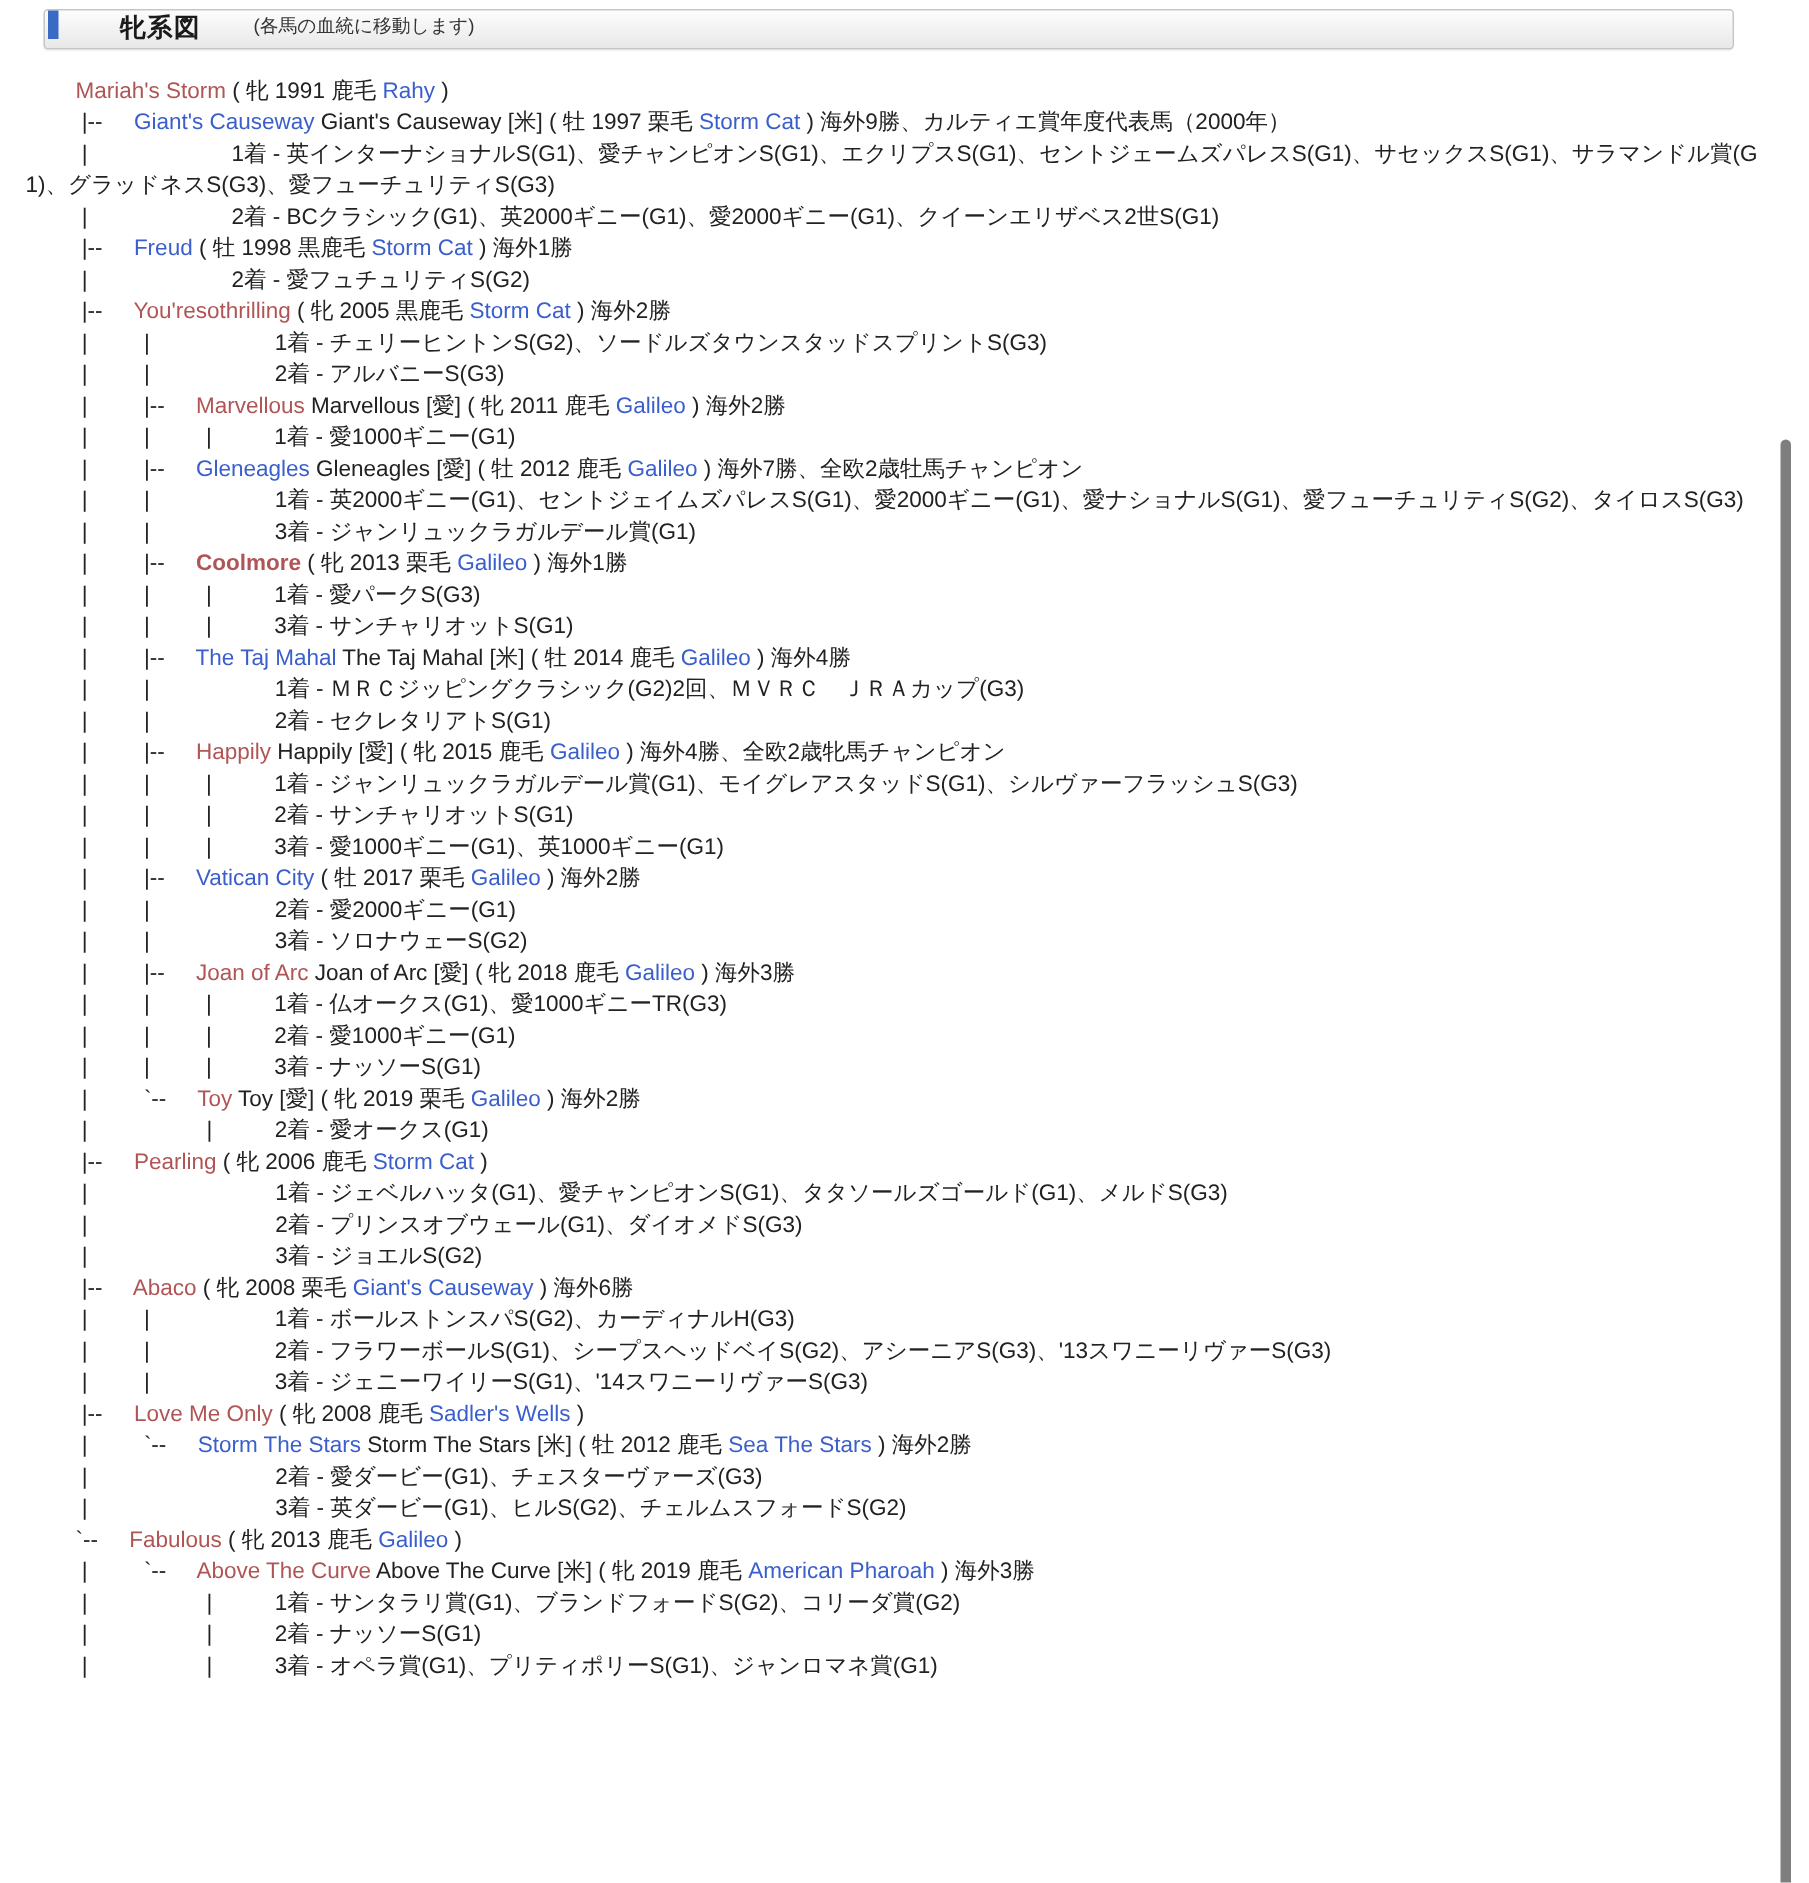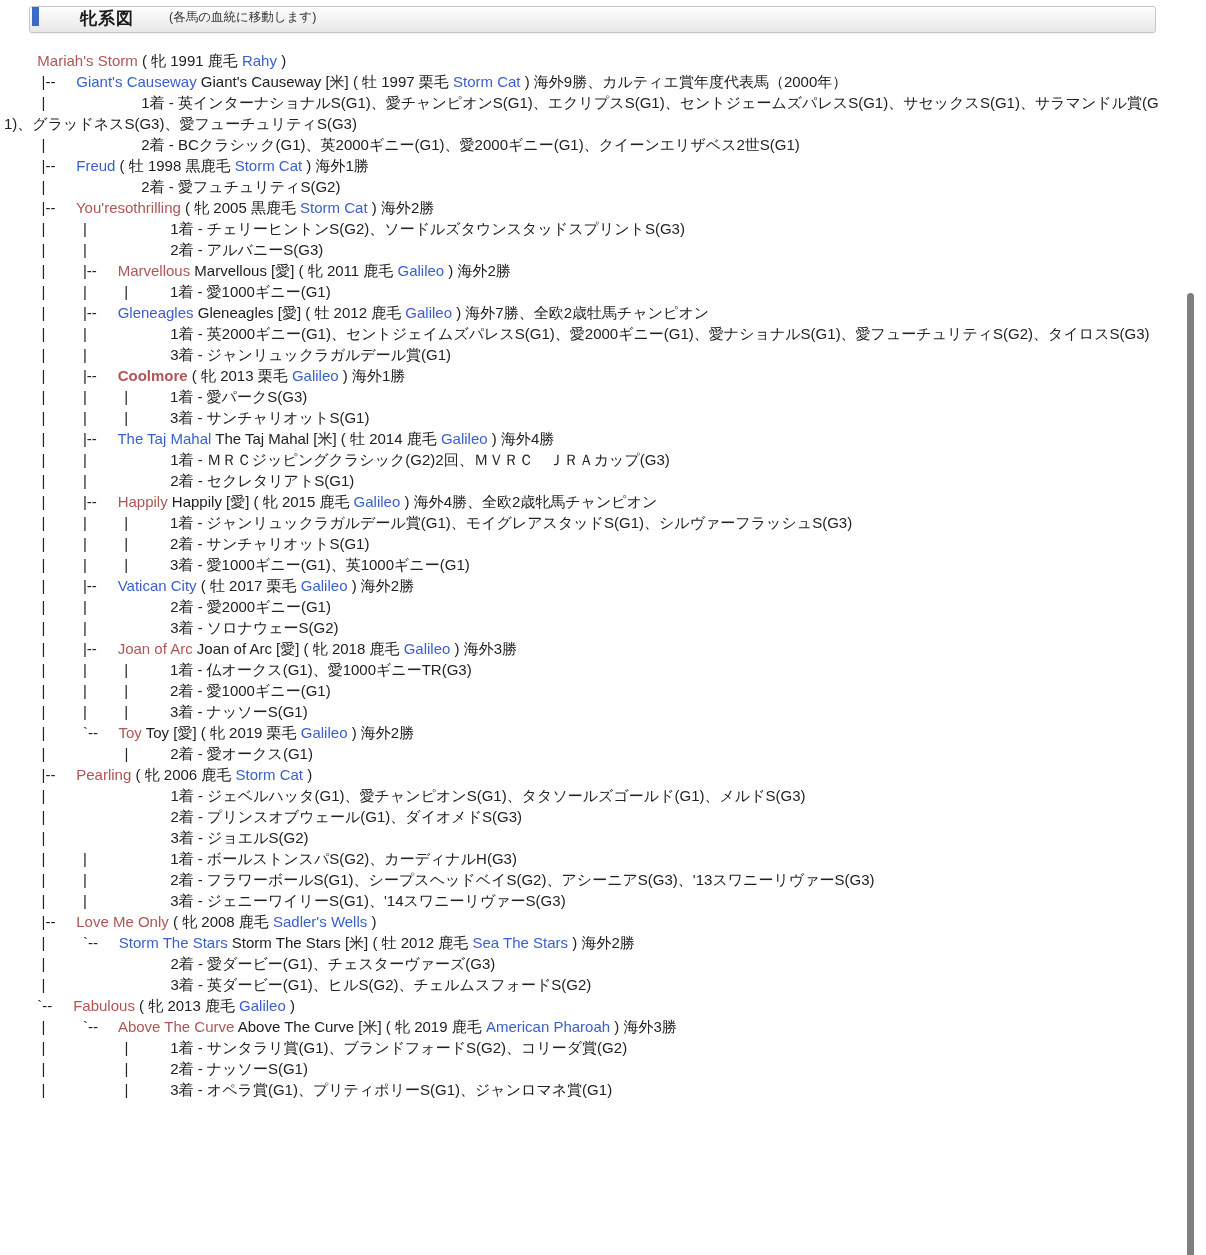--- a/index.html
+++ b/index.html
@@ -21,7 +21,7 @@
   .hd-title{font-size:17px;font-weight:bold;color:#1a1a1a;letter-spacing:1px;}
   .hd-sub{font-size:12.5px;color:#333;margin-left:3px;padding-top:2px;}
   .tree{
-    margin-top:17px;padding-left:4px;padding-right:22px;
+    margin-top:17px;padding-left:17px;padding-right:22px;
     font-size:15px;line-height:21px;
   }
   .line{white-space:pre-wrap;word-break:break-all;}

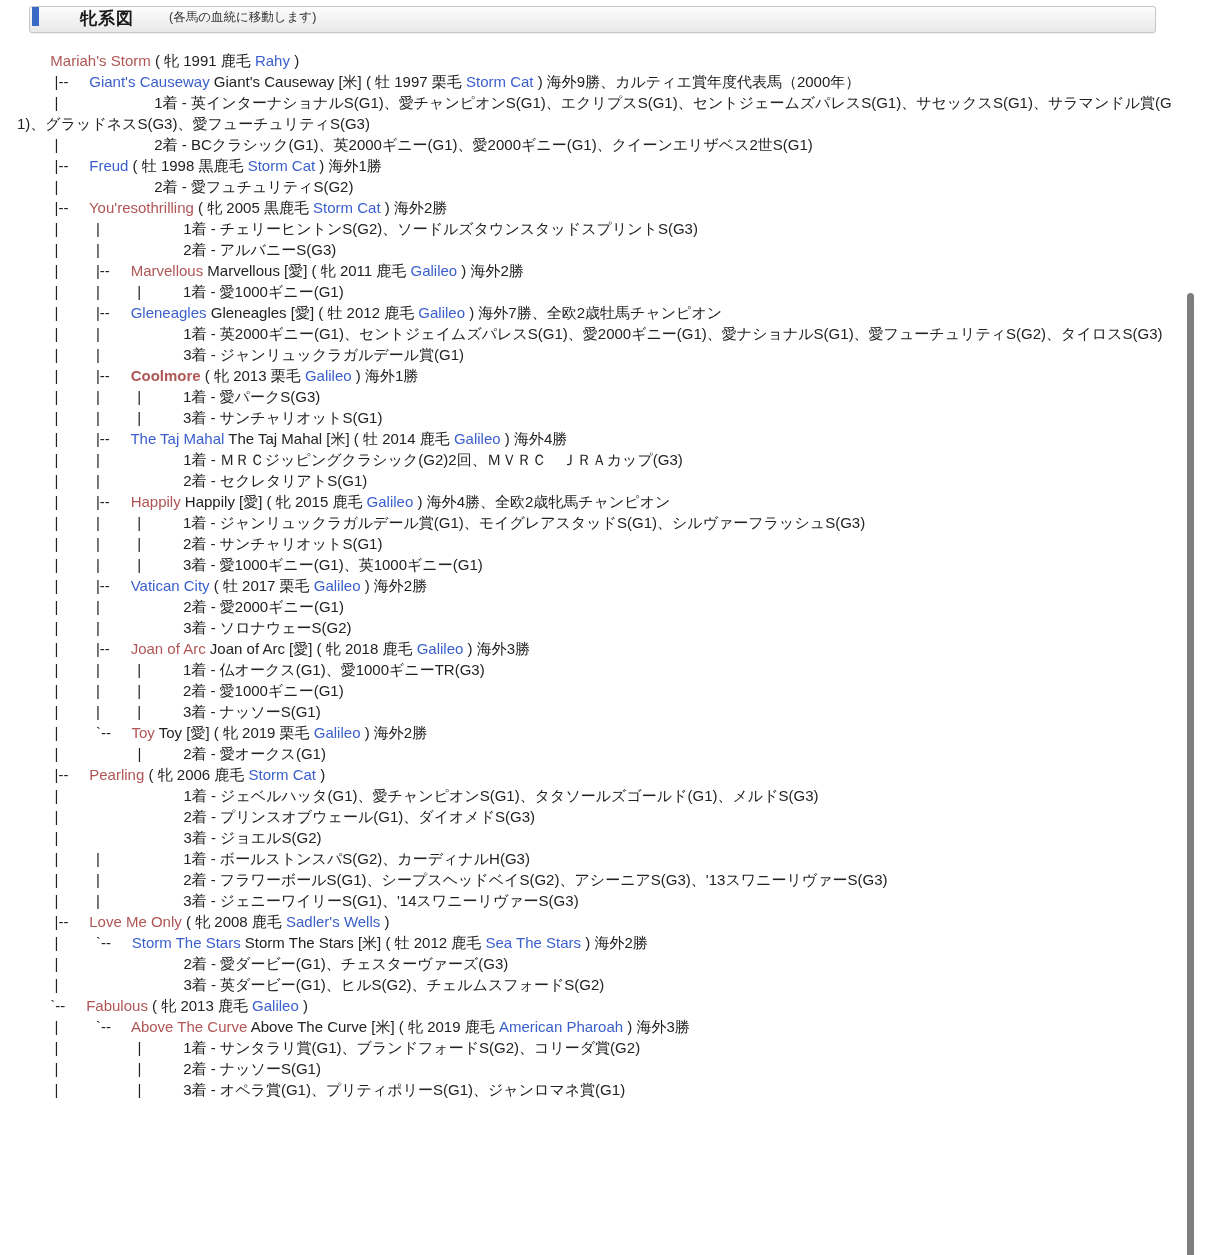--- a/index.html
+++ b/index.html
@@ -82,6 +82,7 @@
     <div class="line"><span class="pre">         |                              </span><span class="t">1着 - ジェベルハッタ(G1)、愛チャンピオンS(G1)、タタソールズゴールド(G1)、メルドS(G3)</span></div>
     <div class="line"><span class="pre">         |                              </span><span class="t">2着 - プリンスオブウェール(G1)、ダイオメドS(G3)</span></div>
     <div class="line"><span class="pre">         |                              </span><span class="t">3着 - ジョエルS(G2)</span></div>
+    <div class="line"><span class="pre">         |--     </span><span class="lr">Abaco</span><span class="t"> ( 牝 2008 栗毛 </span><span class="lb">Giant's Causeway</span><span class="t"> ) 海外6勝</span></div>
     <div class="line"><span class="pre">         |         |                    </span><span class="t">1着 - ボールストンスパS(G2)、カーディナルH(G3)</span></div>
     <div class="line"><span class="pre">         |         |                    </span><span class="t">2着 - フラワーボールS(G1)、シープスヘッドベイS(G2)、アシーニアS(G3)、'13スワニーリヴァーS(G3)</span></div>
     <div class="line"><span class="pre">         |         |                    </span><span class="t">3着 - ジェニーワイリーS(G1)、'14スワニーリヴァーS(G3)</span></div>

